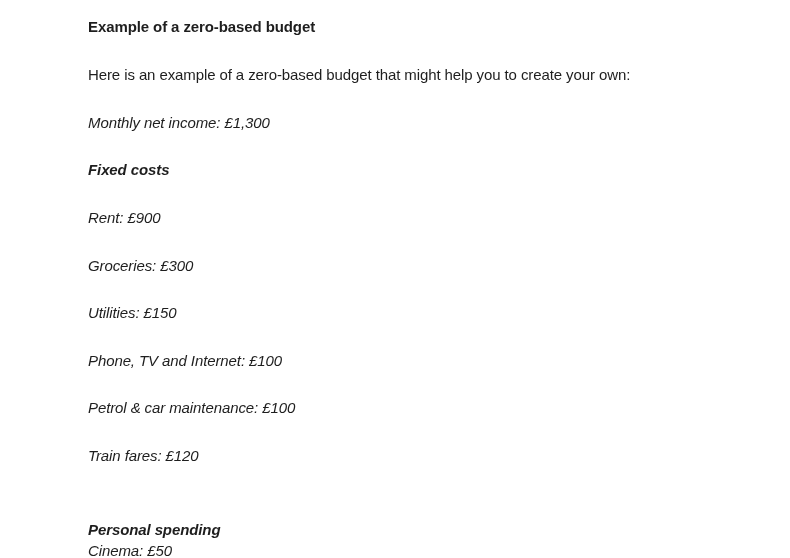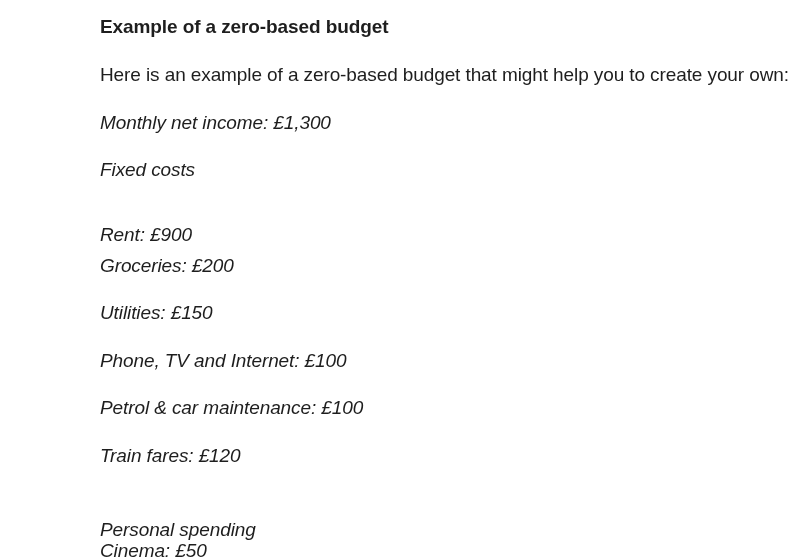--- a/index.html
+++ b/index.html
@@ -23,9 +23,9 @@
   }
   .line {
     position: absolute;
-    left: 12px;
+    left: 0;
     white-space: nowrap;
-    font-size: 19px;
+    font-size: 15px;
     line-height: 18px;
     letter-spacing: -0.1px;
   }

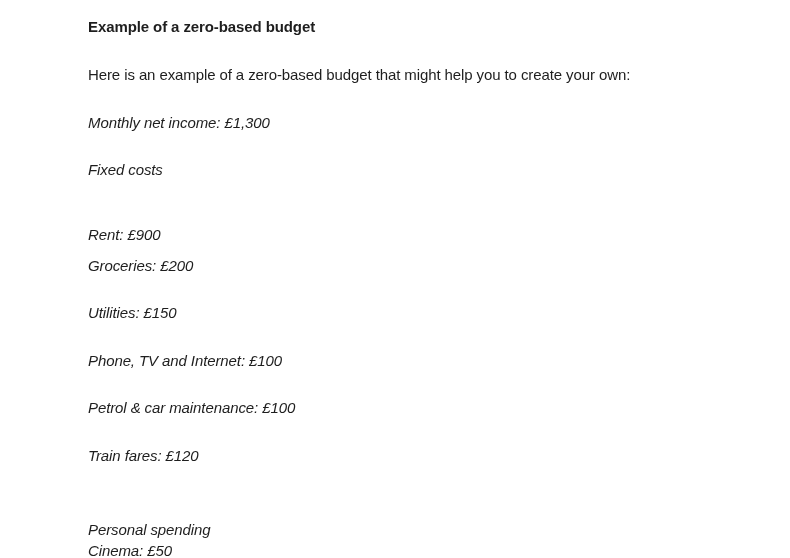--- a/index.html
+++ b/index.html
@@ -32,7 +32,7 @@
   .heading { font-weight: bold; }
   .intro { font-style: normal; }
   .italic { font-style: italic; }
-  .bold-italic { font-style: italic; font-weight: normal; }
+  .bold-italic { font-style: italic; font-weight: bold; }
 </style>
 </head>
 <body>

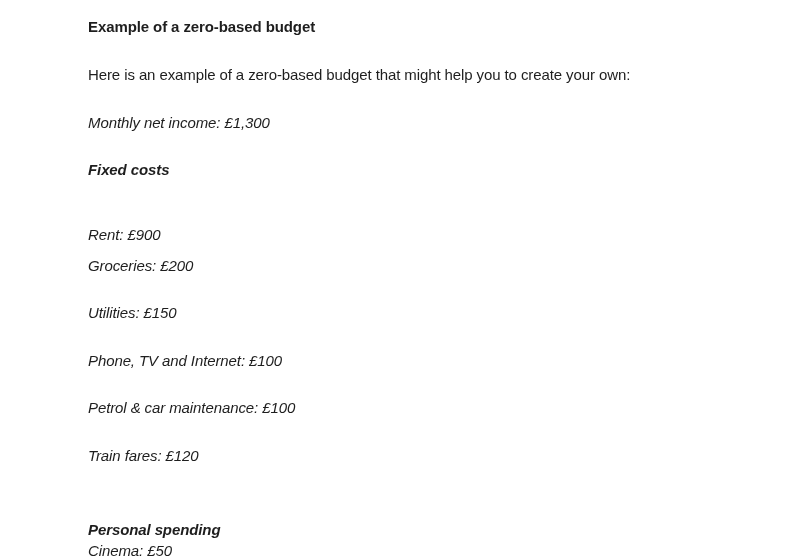--- a/index.html
+++ b/index.html
@@ -43,7 +43,7 @@
   <div class="line italic" style="top:114px;">Monthly net income: £1,300</div>
 
   <div class="line bold-italic" style="top:161px;">Fixed costs</div>
-  <div class="line italic" style="top:209px;margin-top:17px;">Rent: £900</div>
+  <div class="line italic" style="top:209px;">Rent: £900</div>
   <div class="line italic" style="top:257px;">Groceries: £200</div>
   <div class="line italic" style="top:304px;">Utilities: £150</div>
   <div class="line italic" style="top:352px;font-style:italic;">Phone, TV and Internet: £100</div>

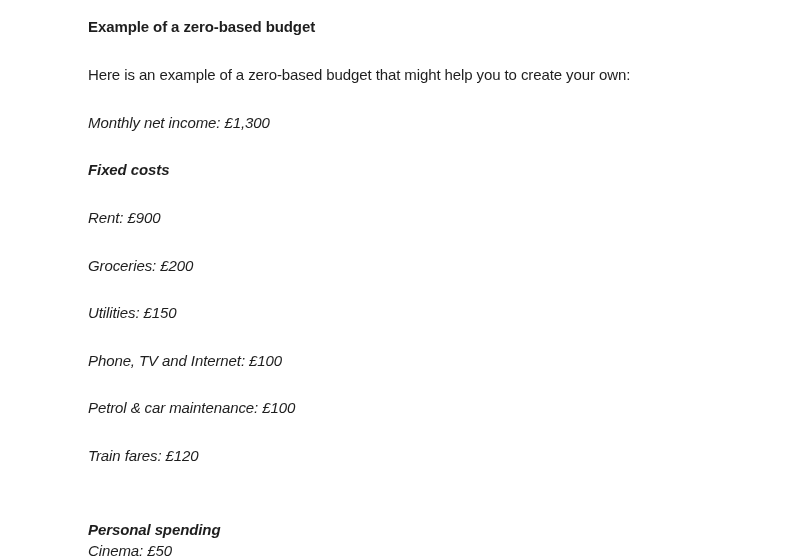--- a/index.html
+++ b/index.html
@@ -44,7 +44,7 @@
 
   <div class="line bold-italic" style="top:161px;">Fixed costs</div>
   <div class="line italic" style="top:209px;">Rent: £900</div>
-  <div class="line italic" style="top:257px;">Groceries: £200</div>
+  <div class="line italic" style="top:257px;">Groceries: £300</div>
   <div class="line italic" style="top:304px;">Utilities: £150</div>
   <div class="line italic" style="top:352px;font-style:italic;">Phone, TV and Internet: £100</div>
   <div class="line italic" style="top:399px;font-style:italic;">Petrol &amp; car maintenance: £100</div>

